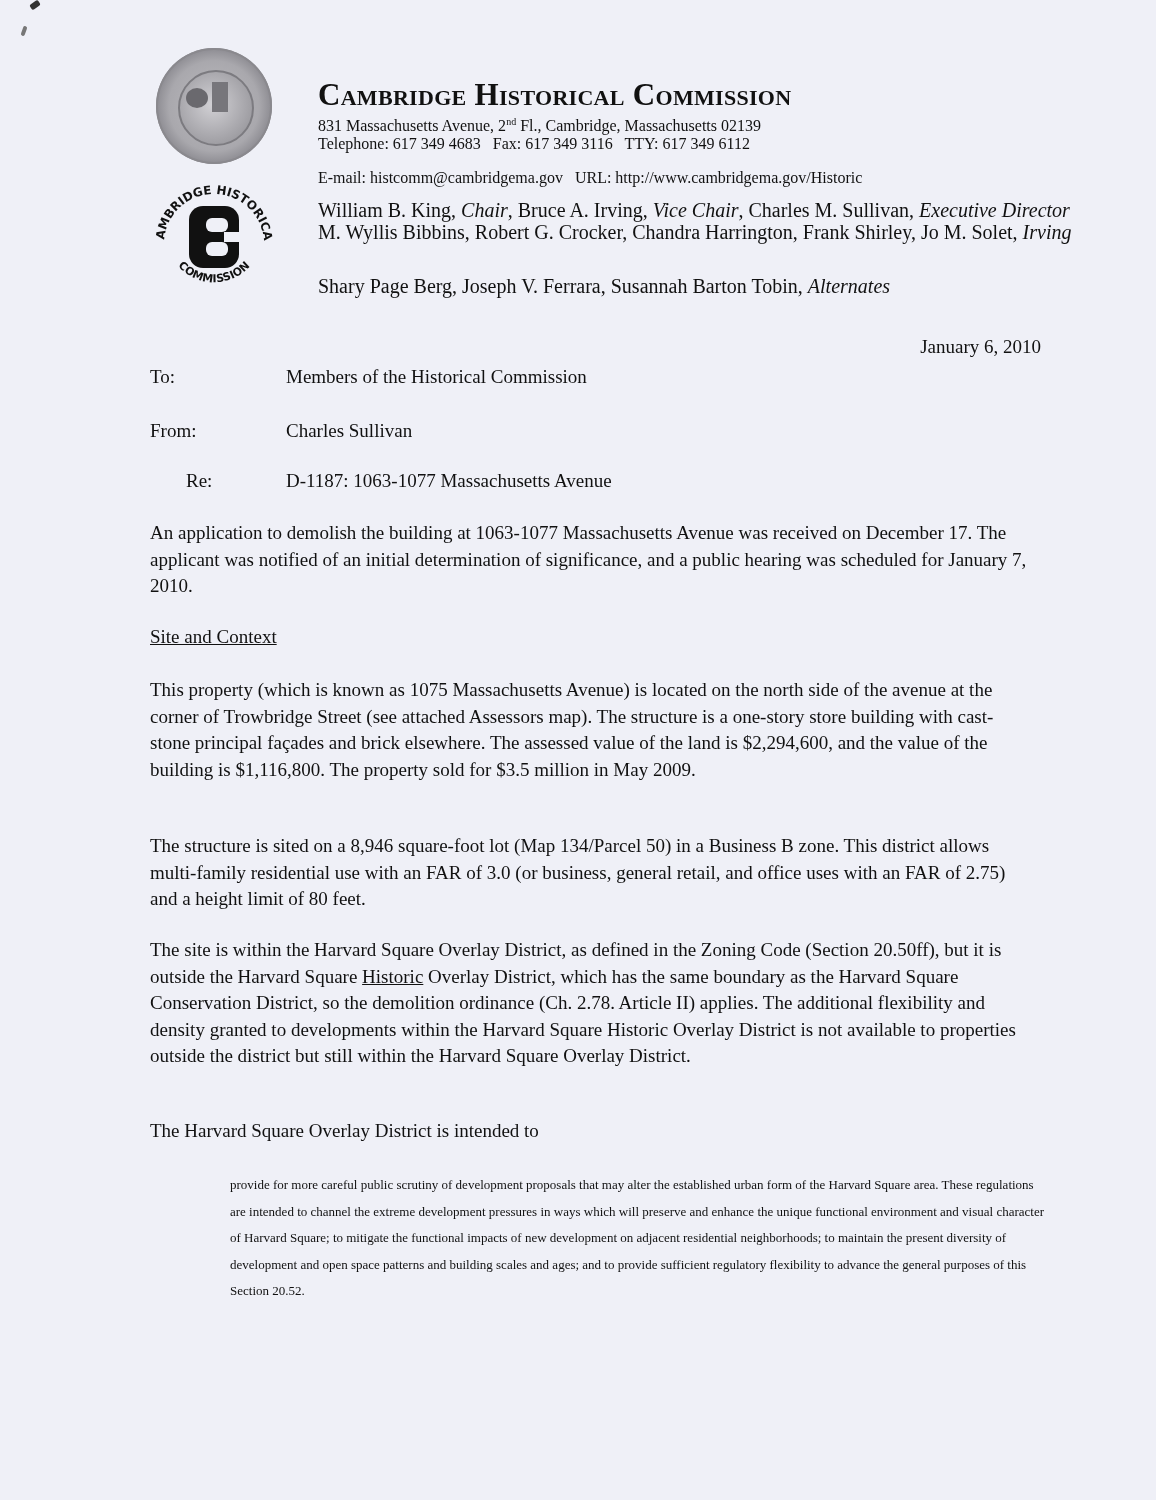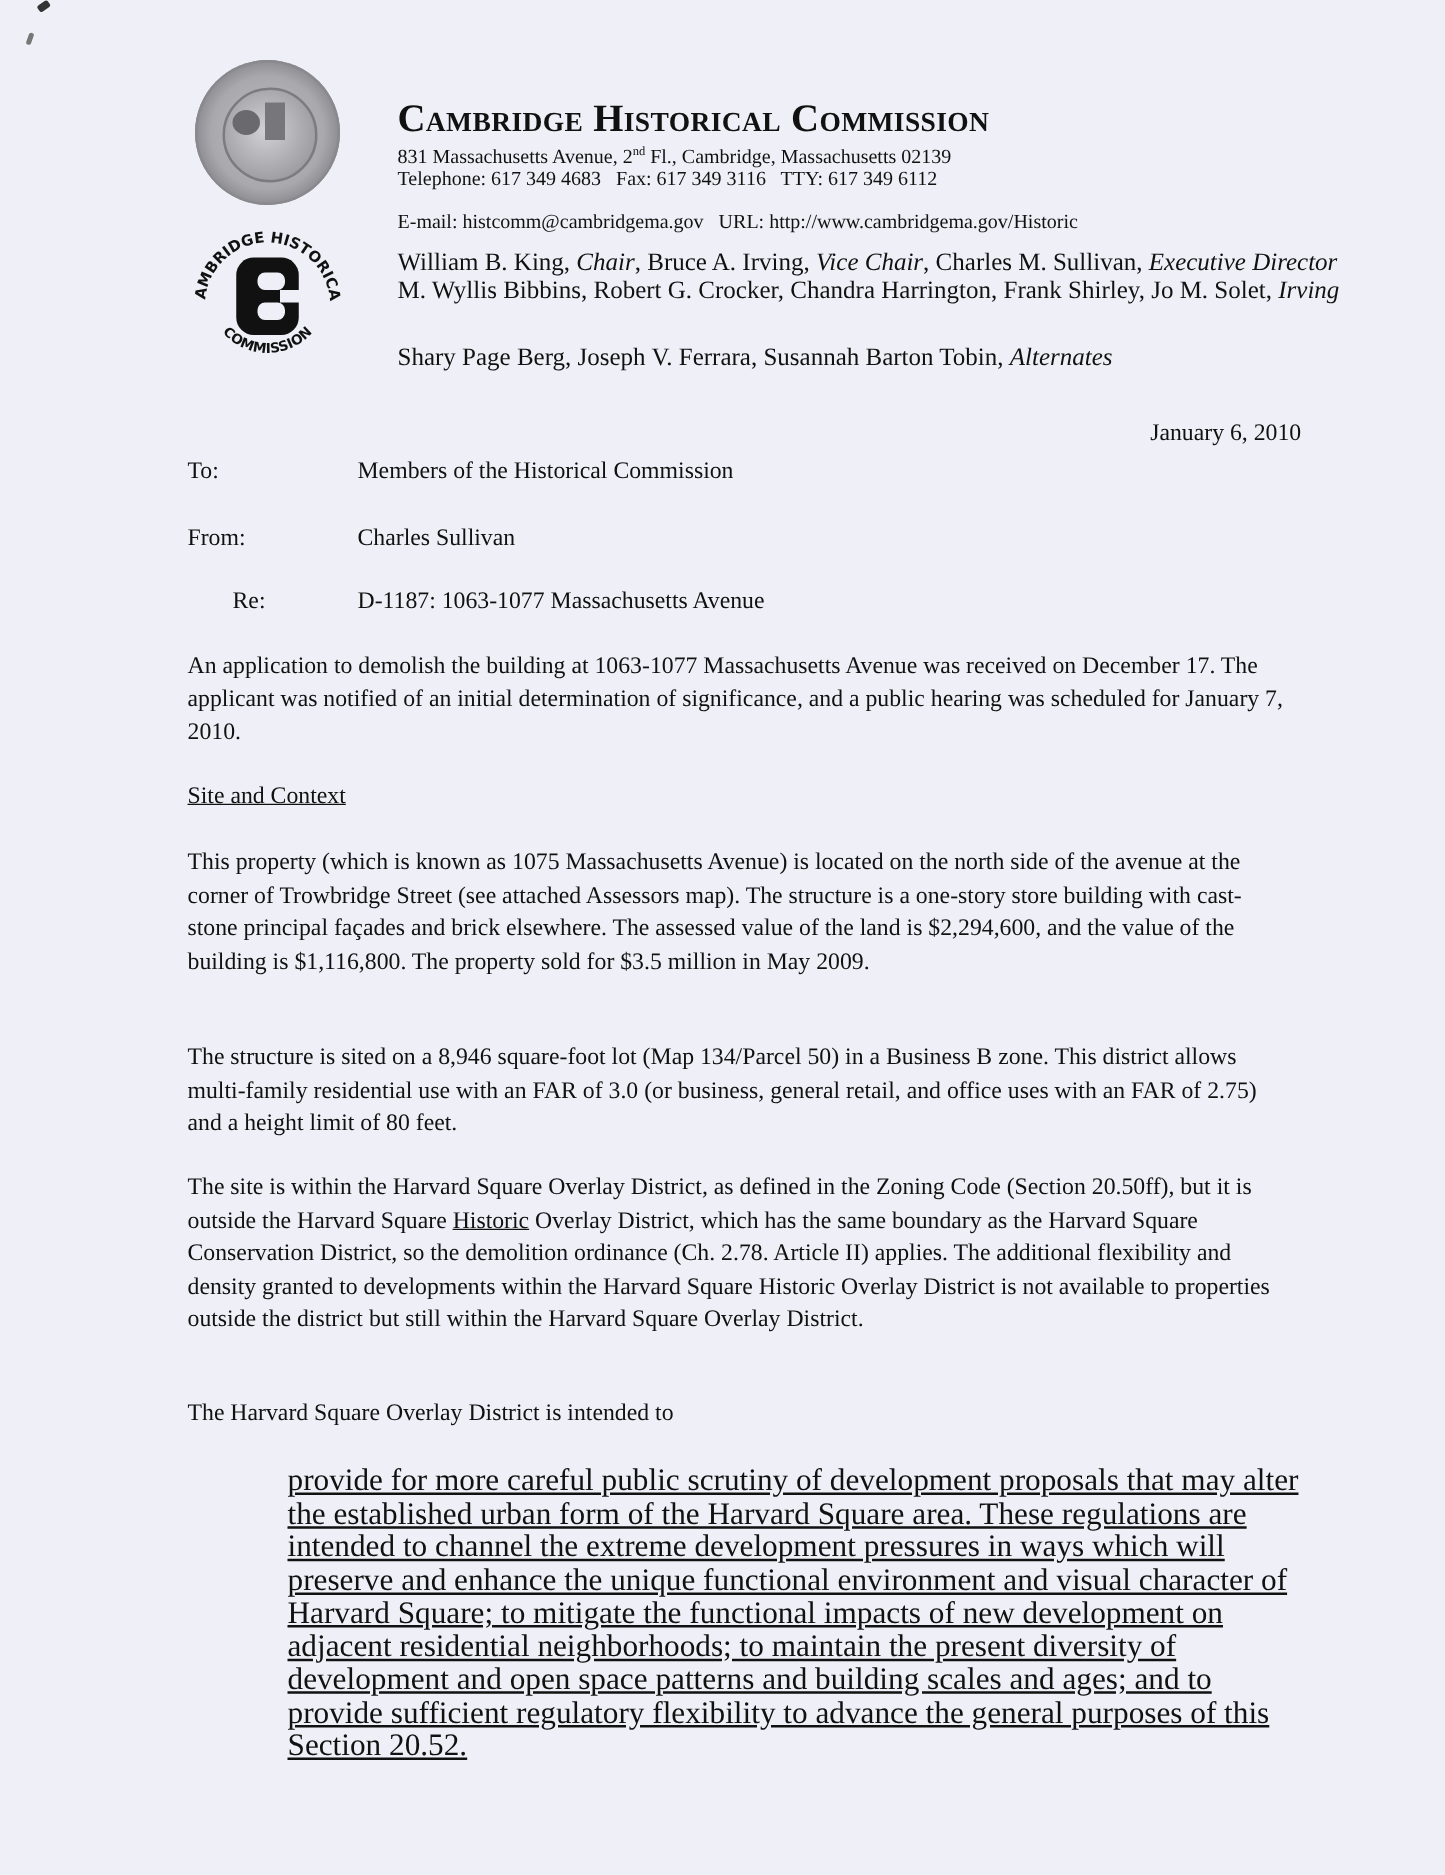--- a/index.html
+++ b/index.html
@@ -38,7 +38,7 @@
     left:150px; width:880px; font-size:19px; line-height:26.5px;
   }
   .heading { left:150px; top:626px; font-size:19px; text-decoration:underline; }
-  .quote { left:230px; width:820px; font-size:25px; line-height:26.5px;text-decoration:underline; }
+  .quote { left:230px; width:820px; font-size:13px; line-height:26.5px; }
   u { text-decoration:underline; }
   .mark1 { left:30px; top:2px; width:10px; height:6px; background:#333; transform:rotate(-35deg); border-radius:2px; }
   .mark2 { left:22px; top:26px; width:4px; height:10px; background:#777; transform:rotate(20deg); border-radius:2px; }

